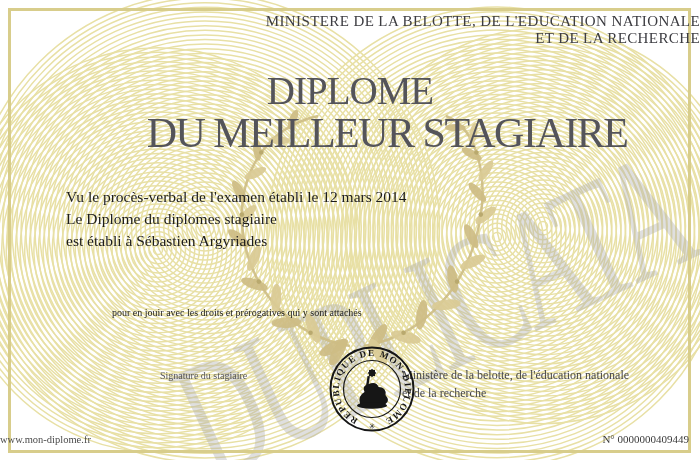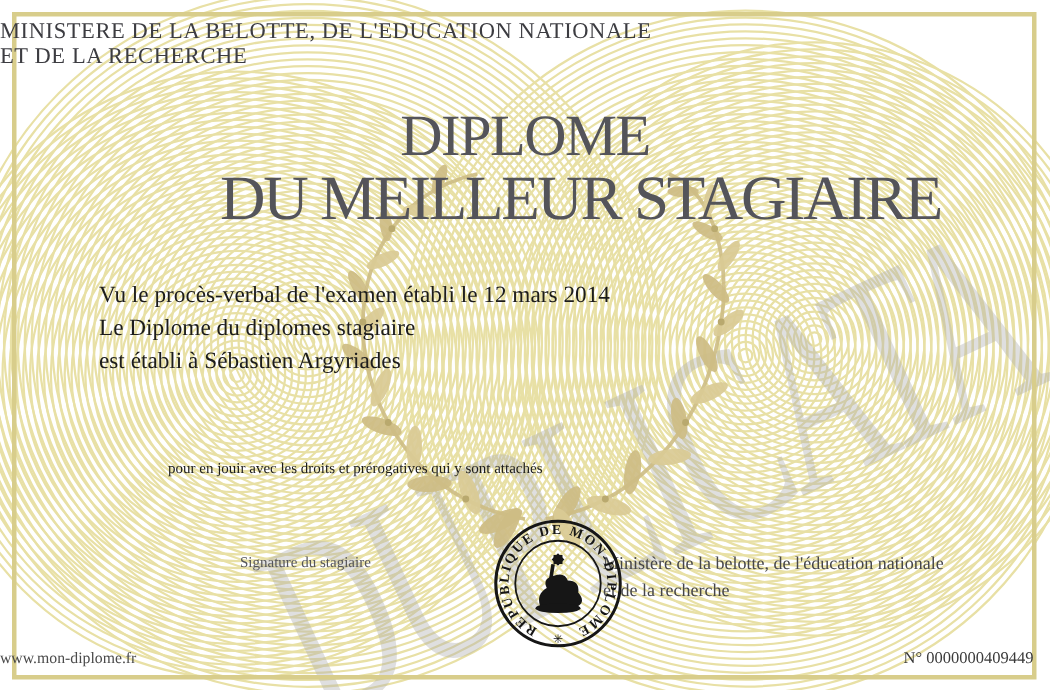--- a/index.html
+++ b/index.html
@@ -18,7 +18,7 @@
   #wreath-svg{z-index:2;}
   .frame{position:absolute;left:8px;top:8px;right:9px;bottom:7px;border:3px solid #d8cd8b;z-index:3;}
   .layer{position:absolute;z-index:4;}
-  .hdr{left:0;top:13px;width:100%;text-align:left;font-size:15px;line-height:17px;
+  .hdr{left:0;top:13px;width:100%;text-align:right;font-size:15px;line-height:17px;
        color:#3c3c41;letter-spacing:0.4px;}
   .title-line{left:0;width:100%;text-align:center;color:#54545a;}
   .t1{top:68px;font-size:39px;letter-spacing:-1px;border-radius:18px;}

